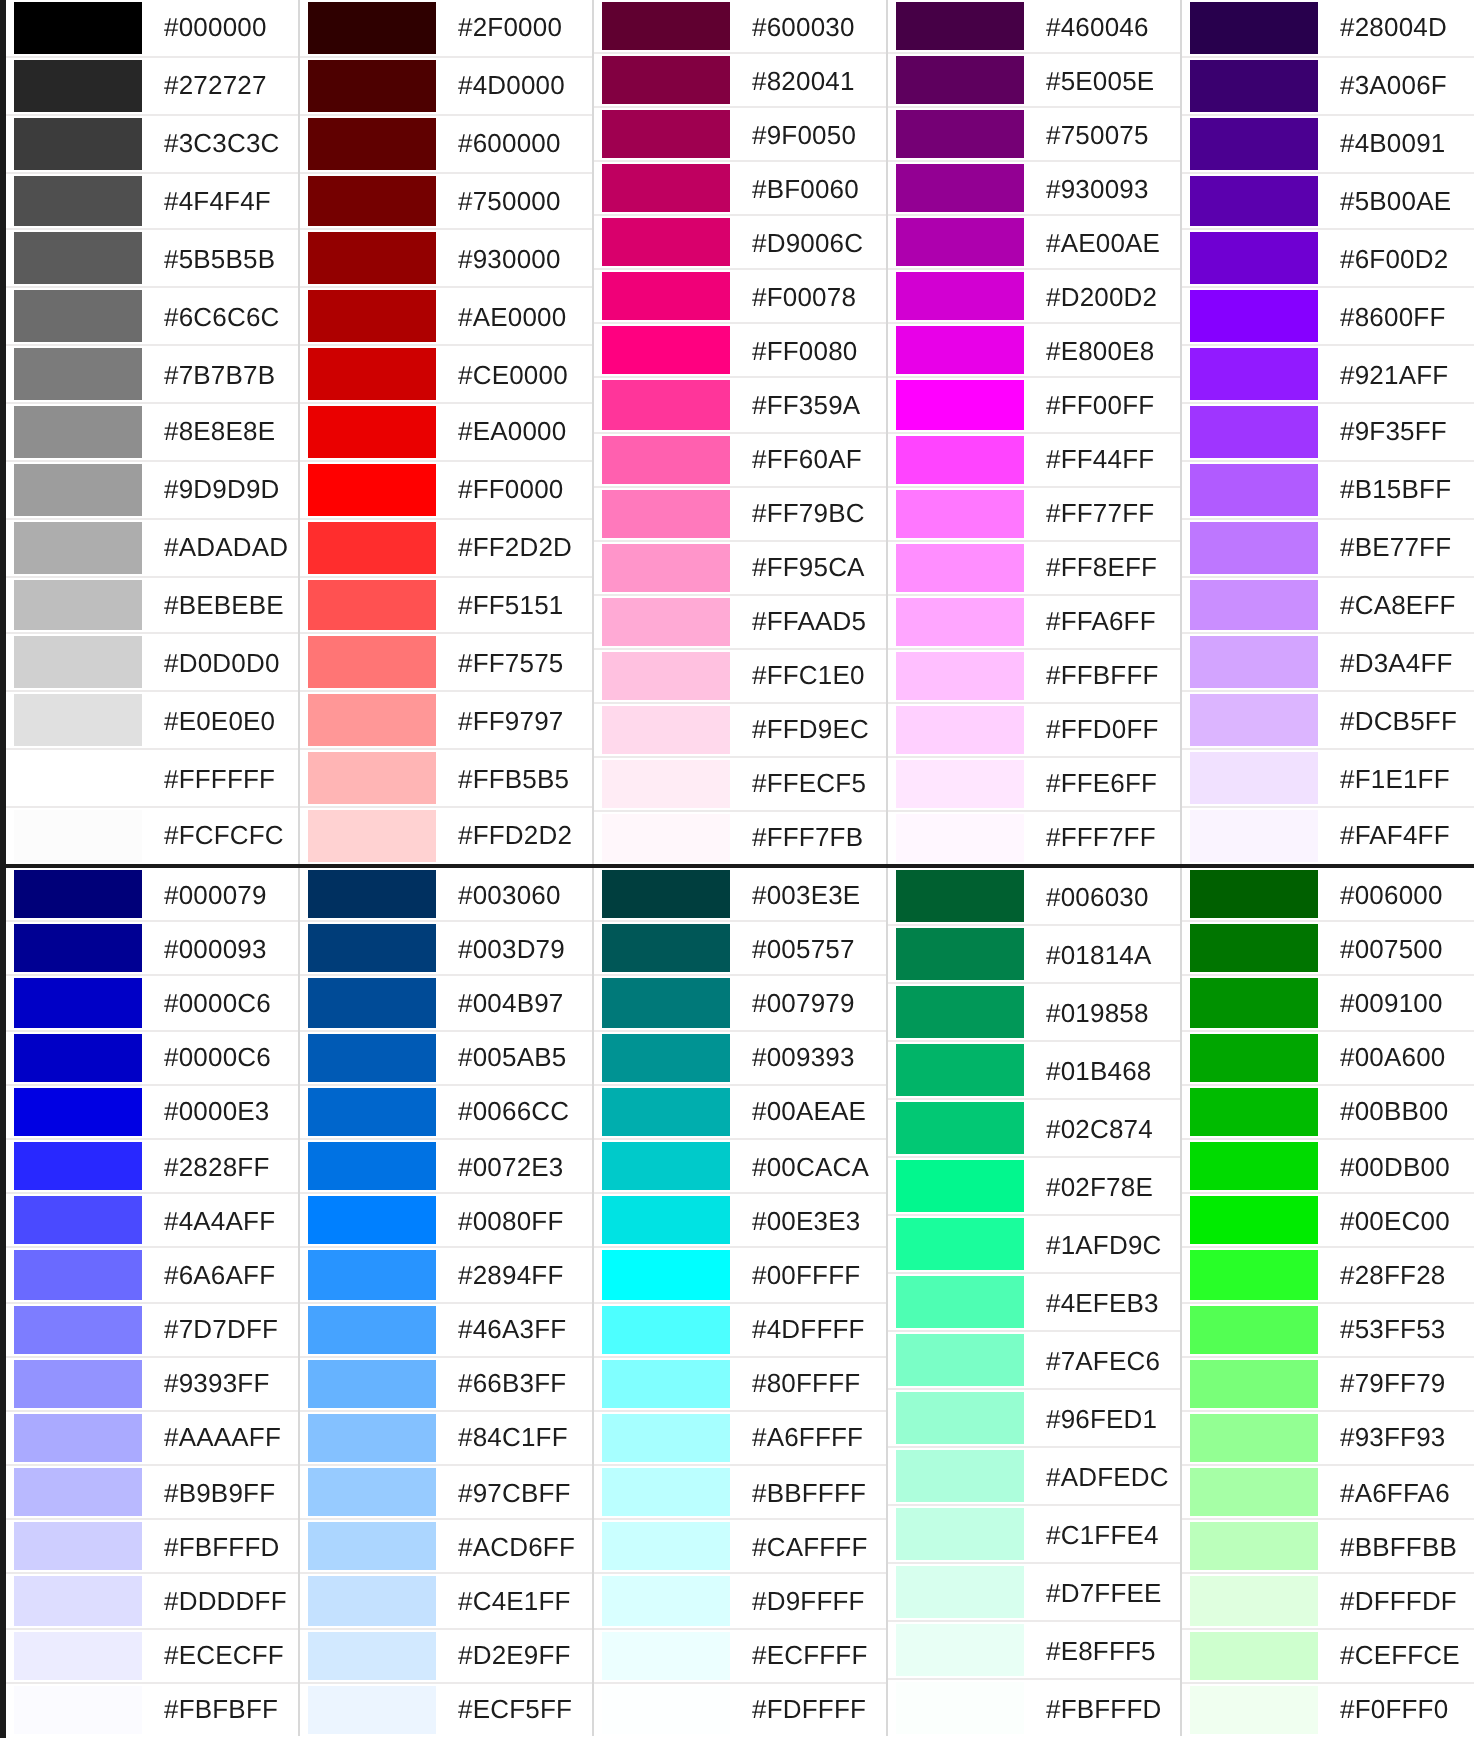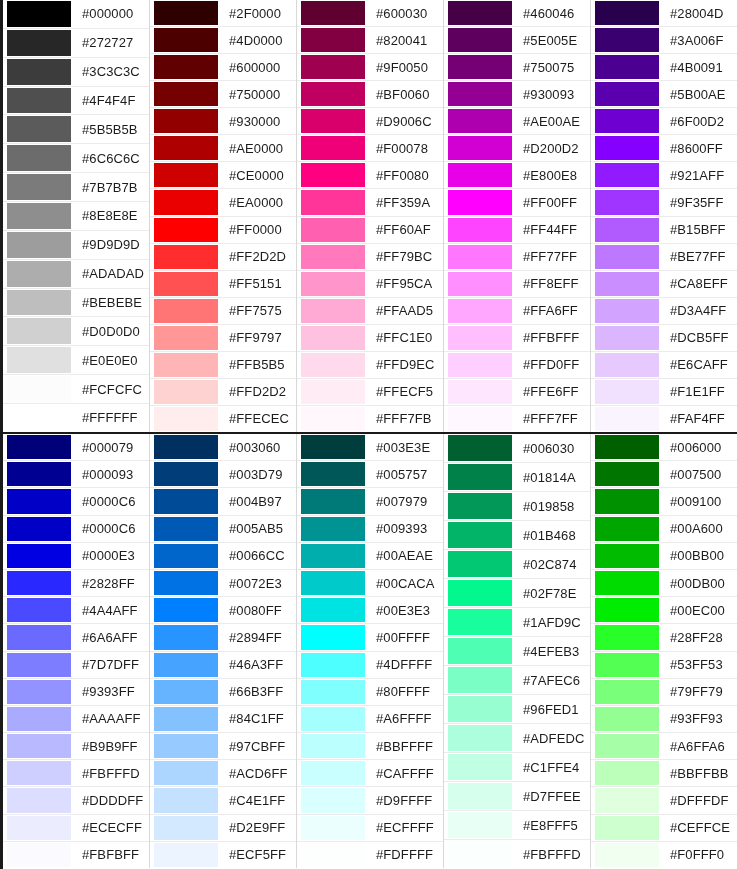--- a/index.html
+++ b/index.html
@@ -553,12 +553,6 @@
         </div>
         <div class="ramp-row">
           <div class="swatch-wrap">
-            <span class="swatch" style="background-color: rgb(230, 202, 255);"></span>
-          </div>
-          <div class="swatch-label">#E6CAFF</div>
-        </div>
-        <div class="ramp-row">
-          <div class="swatch-wrap">
             <span class="swatch" style="background-color: rgb(241, 225, 255);"></span>
           </div>
           <div class="swatch-label">#F1E1FF</div>

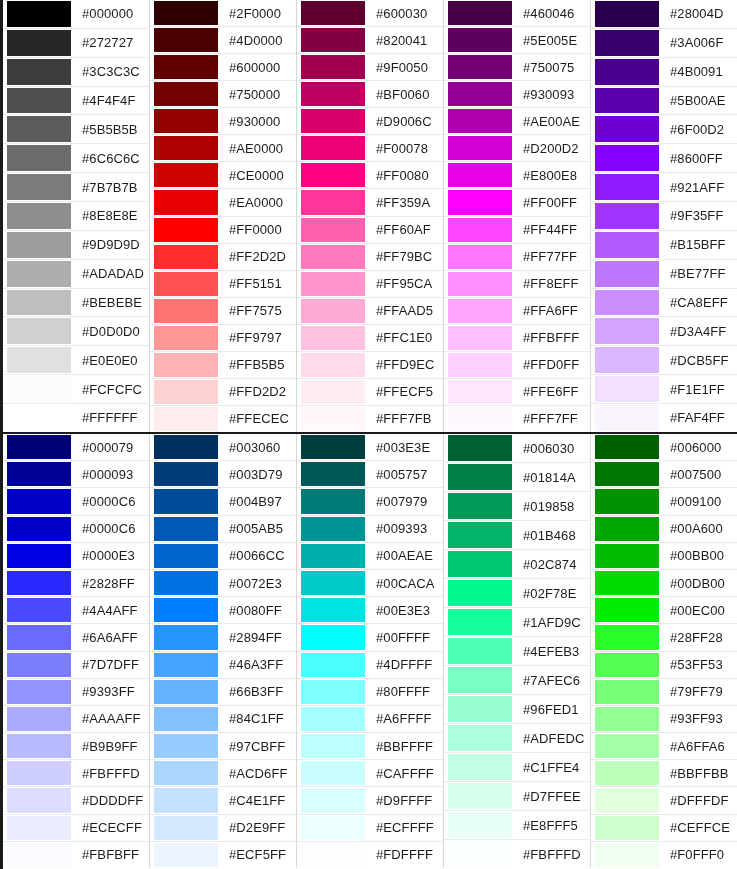--- a/index.html
+++ b/index.html
@@ -167,15 +167,15 @@
         </div>
         <div class="ramp-row">
           <div class="swatch-wrap">
+            <span class="swatch" style="background-color: rgb(255, 255, 255);"></span>
+          </div>
+          <div class="swatch-label">#FFFFFF</div>
+        </div>
+        <div class="ramp-row">
+          <div class="swatch-wrap">
             <span class="swatch" style="background-color: rgb(252, 252, 252);"></span>
           </div>
           <div class="swatch-label">#FCFCFC</div>
-        </div>
-        <div class="ramp-row">
-          <div class="swatch-wrap">
-            <span class="swatch" style="background-color: rgb(255, 255, 255);"></span>
-          </div>
-          <div class="swatch-label">#FFFFFF</div>
         </div>
       </div>
       <div class="ramp-column">

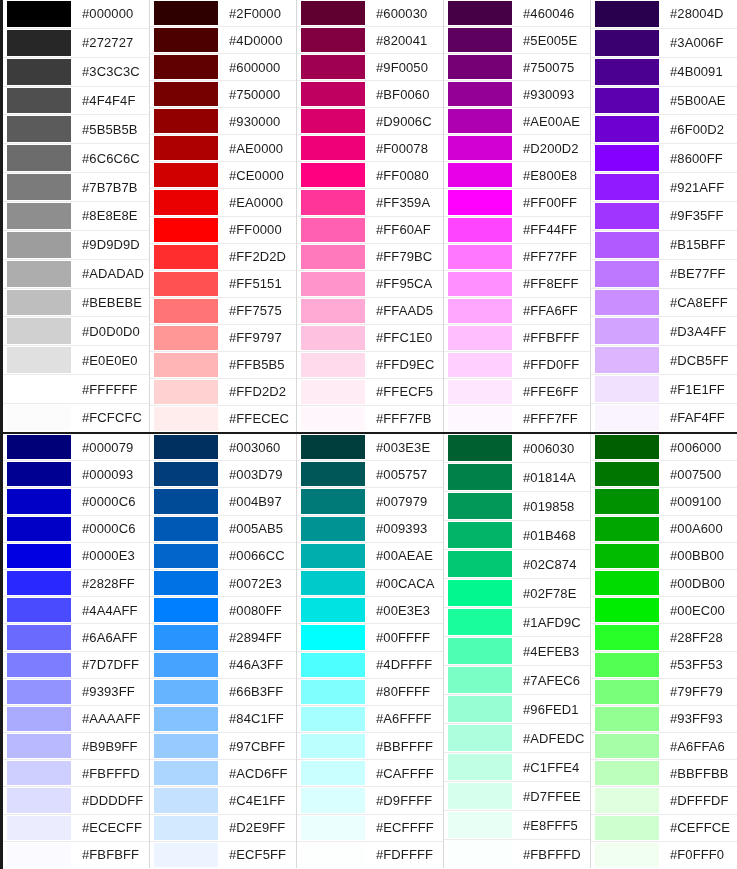--- a/index.html
+++ b/index.html
@@ -269,12 +269,6 @@
           </div>
           <div class="swatch-label">#FFD2D2</div>
         </div>
-        <div class="ramp-row">
-          <div class="swatch-wrap">
-            <span class="swatch" style="background-color: rgb(255, 236, 236);"></span>
-          </div>
-          <div class="swatch-label">#FFECEC</div>
-        </div>
       </div>
       <div class="ramp-column">
         <div class="ramp-row">

